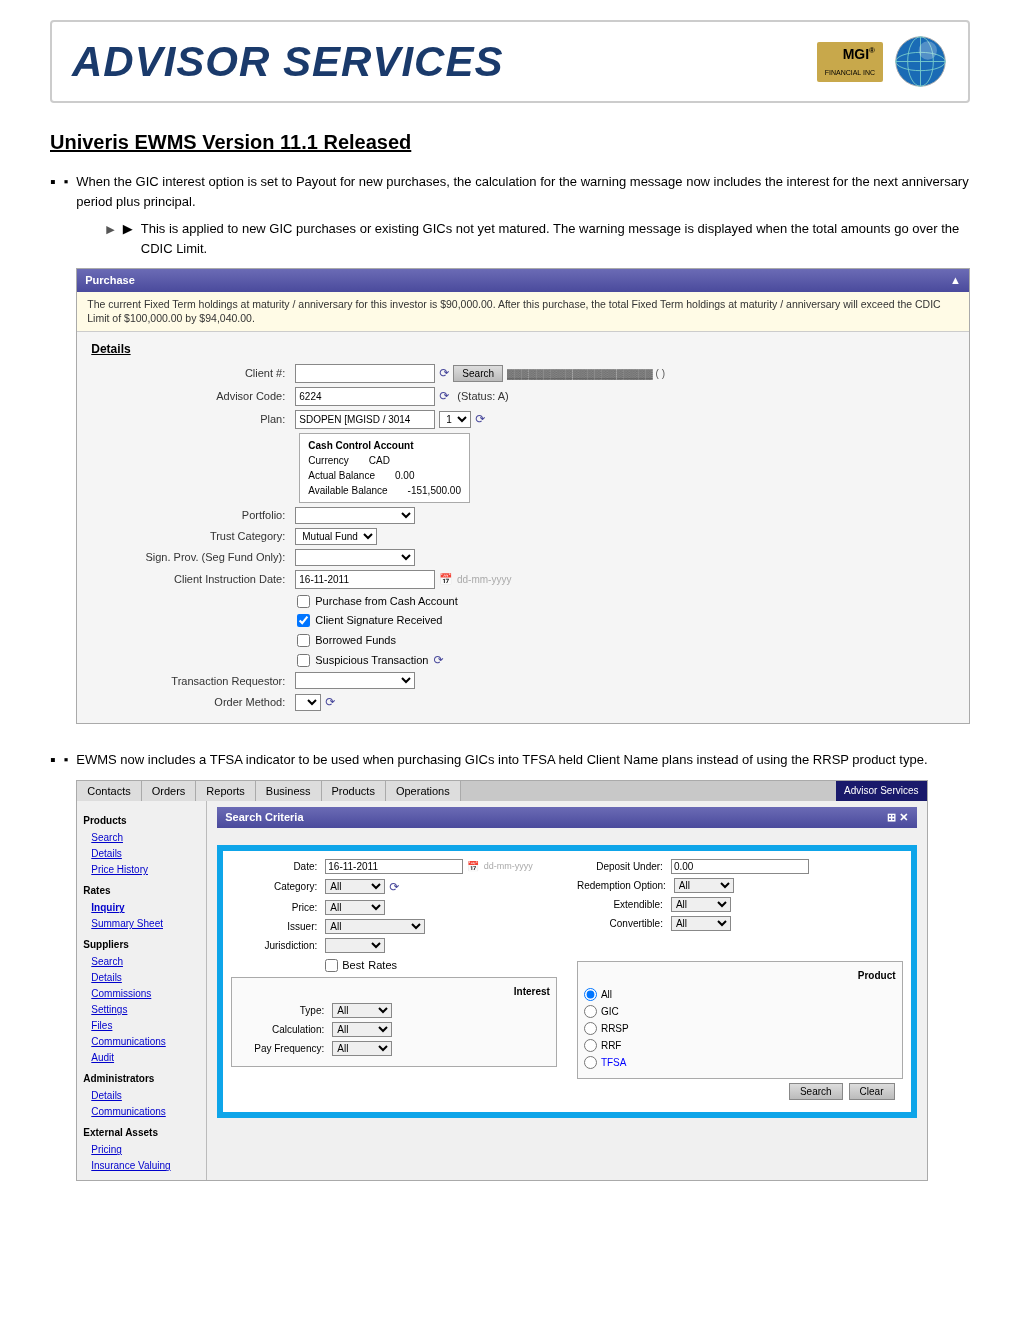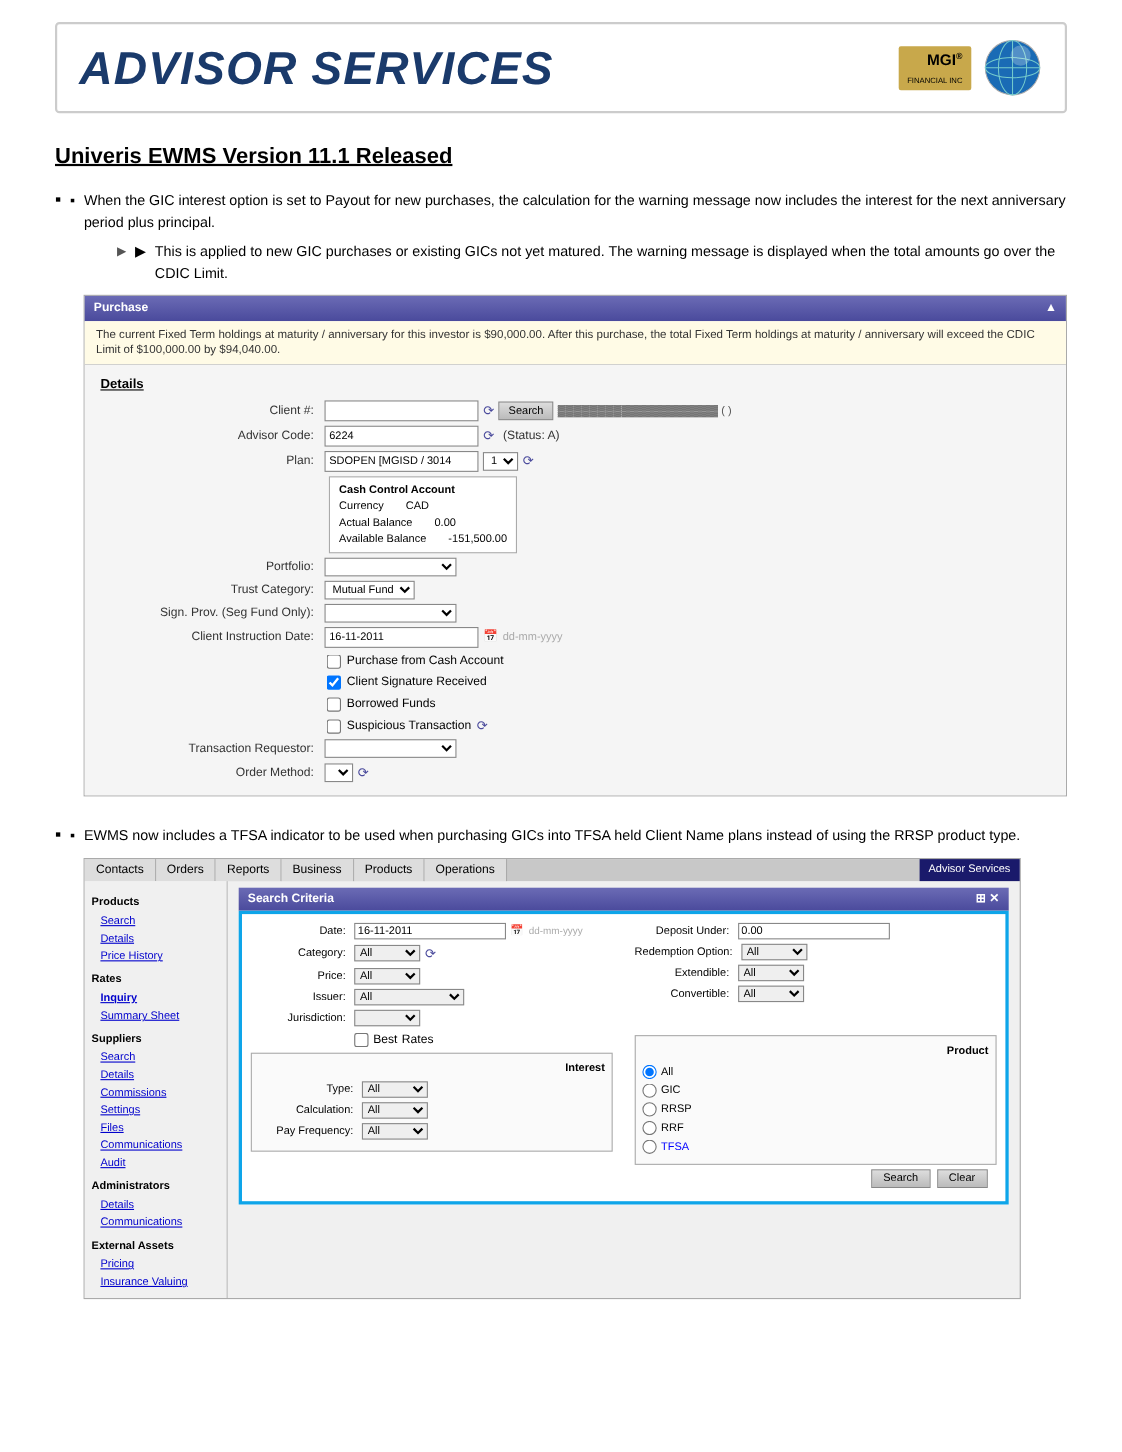--- a/index.html
+++ b/index.html
@@ -294,9 +294,10 @@
       justify-content: space-between;
     }
     .ss2-search-grid {
-      border: 3px solid #0ea5e9;
+      border: 6px solid #0ea5e9;
       background: #fff;
       padding: 8px;
+      margin-top: 17px;
     }
     .ss2-search-row {
       display: flex;

